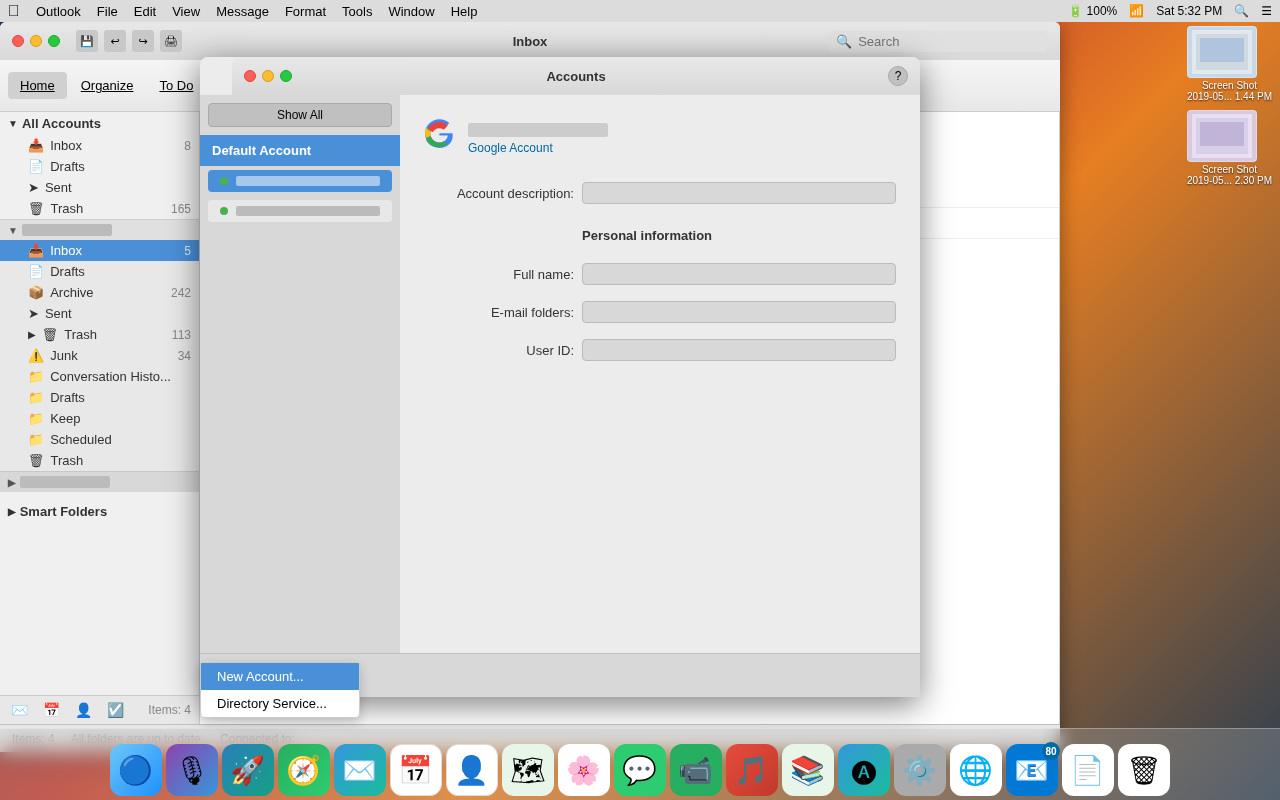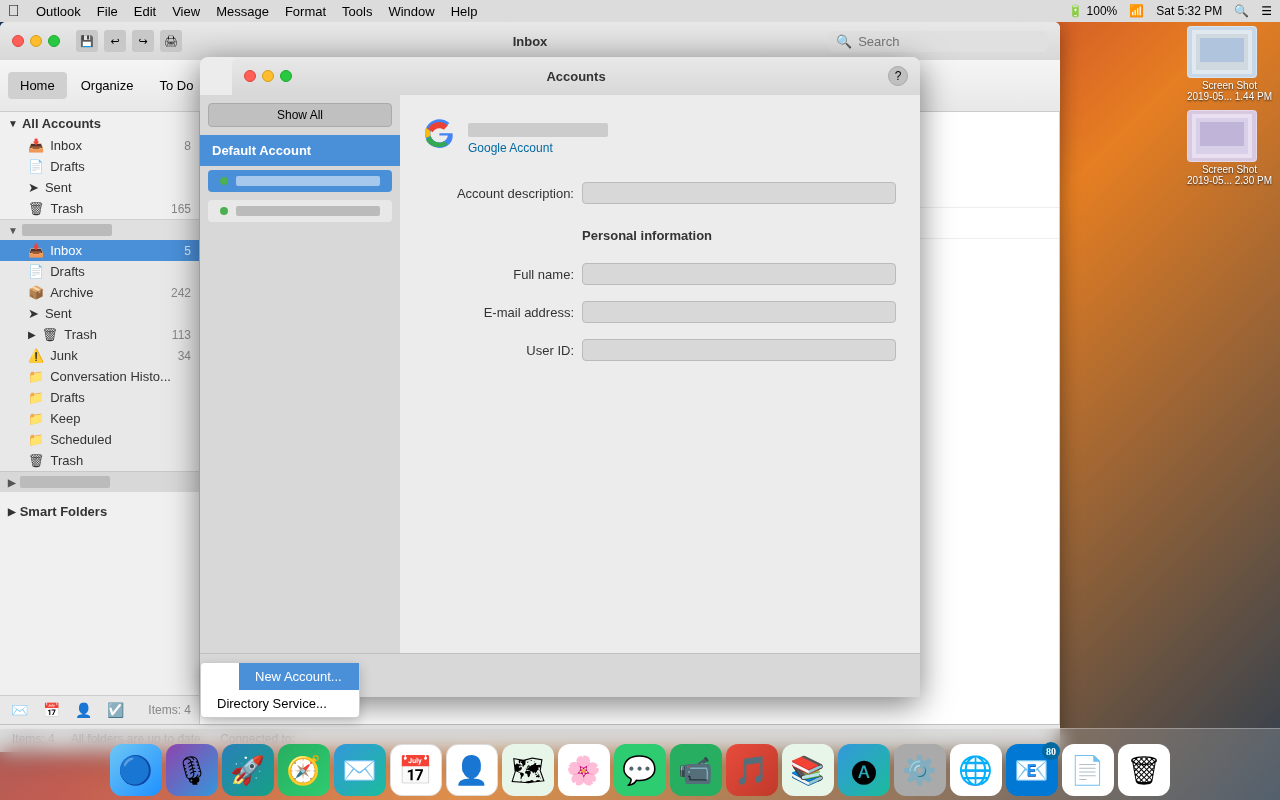--- a/index.html
+++ b/index.html
@@ -52,7 +52,7 @@
       height: 52px; background: linear-gradient(to bottom, #f5f5f5, #e8e8e8);
       border-bottom: 1px solid #ccc; display: flex; align-items: center; padding: 0 8px; gap: 2px;
     }
-    .toolbar-tab { padding: 6px 12px; font-size: 13px; cursor: pointer; border-radius: 4px; }
+    .toolbar-tab { padding: 6px 12px; font-size: 13px; cursor: pointer; border-radius: 4px; text-decoration: underline; }
     .toolbar-tab.active { background: #d0d0d0; }
     .toolbar-sep { width: 1px; height: 28px; background: #ccc; margin: 0 4px; }
     .toolbar-btn { display: flex; flex-direction: column; align-items: center; padding: 4px 8px; cursor: pointer; border-radius: 4px; font-size: 10px; color: #444; gap: 2px; }

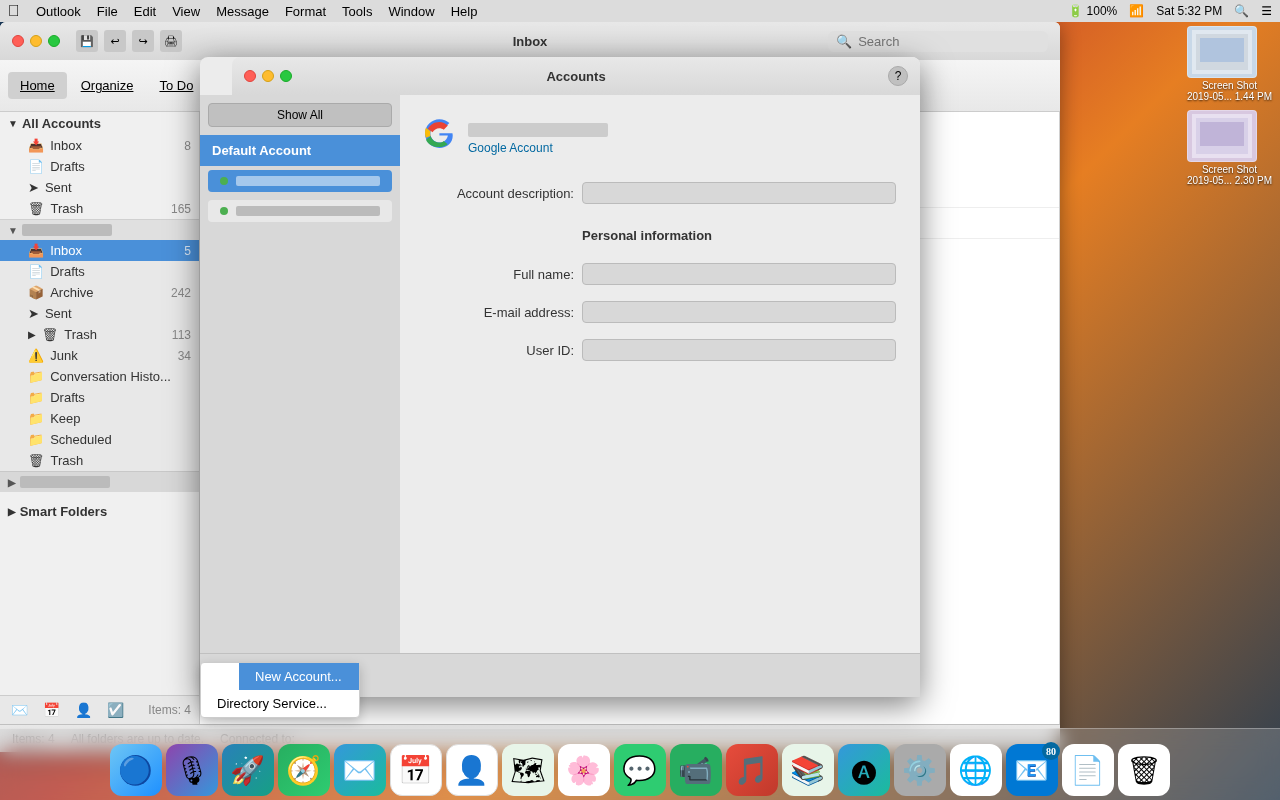--- a/index.html
+++ b/index.html
@@ -437,7 +437,7 @@
         </div>
 
         <div class="form-row">
-          <div class="form-label">E-mail address:</div>
+          <div class="form-label">E-mail folders:</div>
           <div class="form-input-blur" style="flex:1;"></div>
         </div>
 

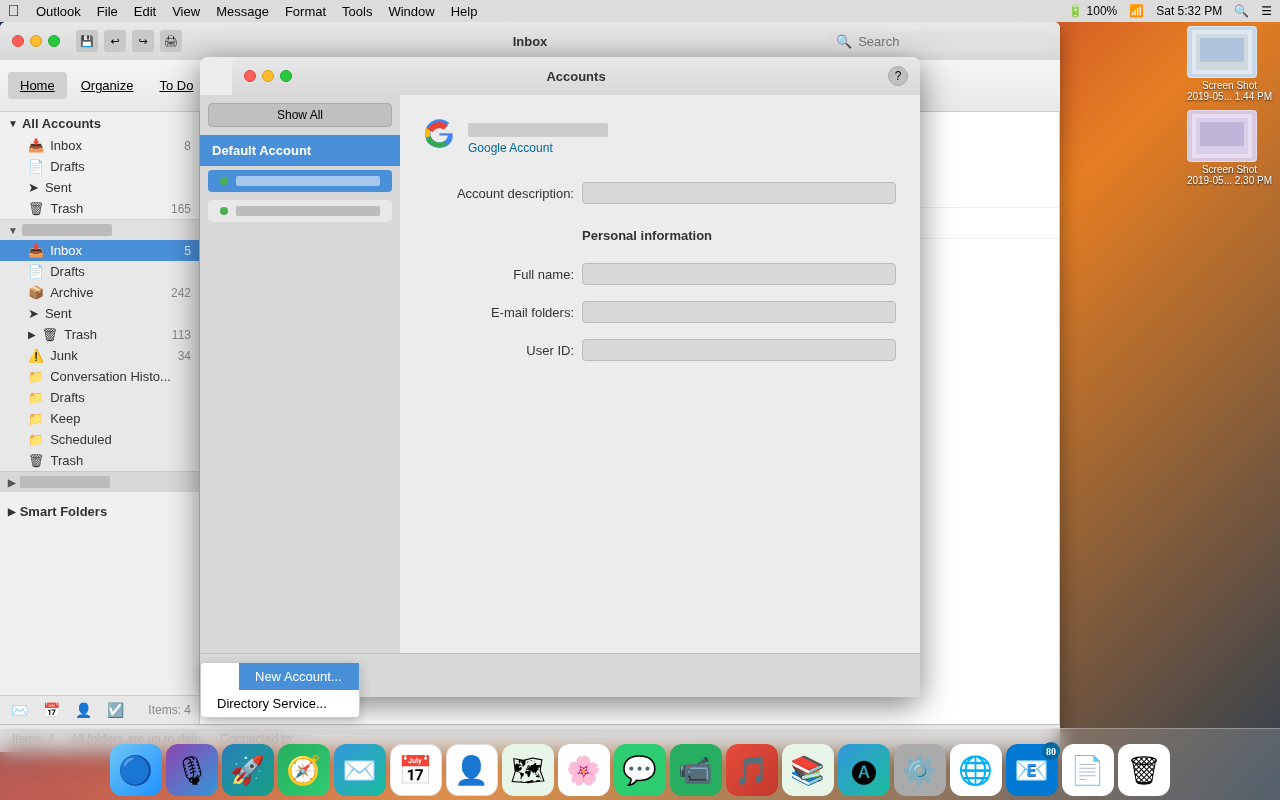--- a/index.html
+++ b/index.html
@@ -157,7 +157,7 @@
     .dropdown-item {
       padding: 6px 16px; font-size: 13px; cursor: pointer;
     }
-    .dropdown-item.highlighted { background: #4a90d9; color: white; margin-left: 38px; }
+    .dropdown-item.highlighted { background: #4a90d9; color: white; }
 
     
     .desktop-screenshots { position: absolute; right: 8px; top: 4px; display: flex; flex-direction: column; gap: 8px; }

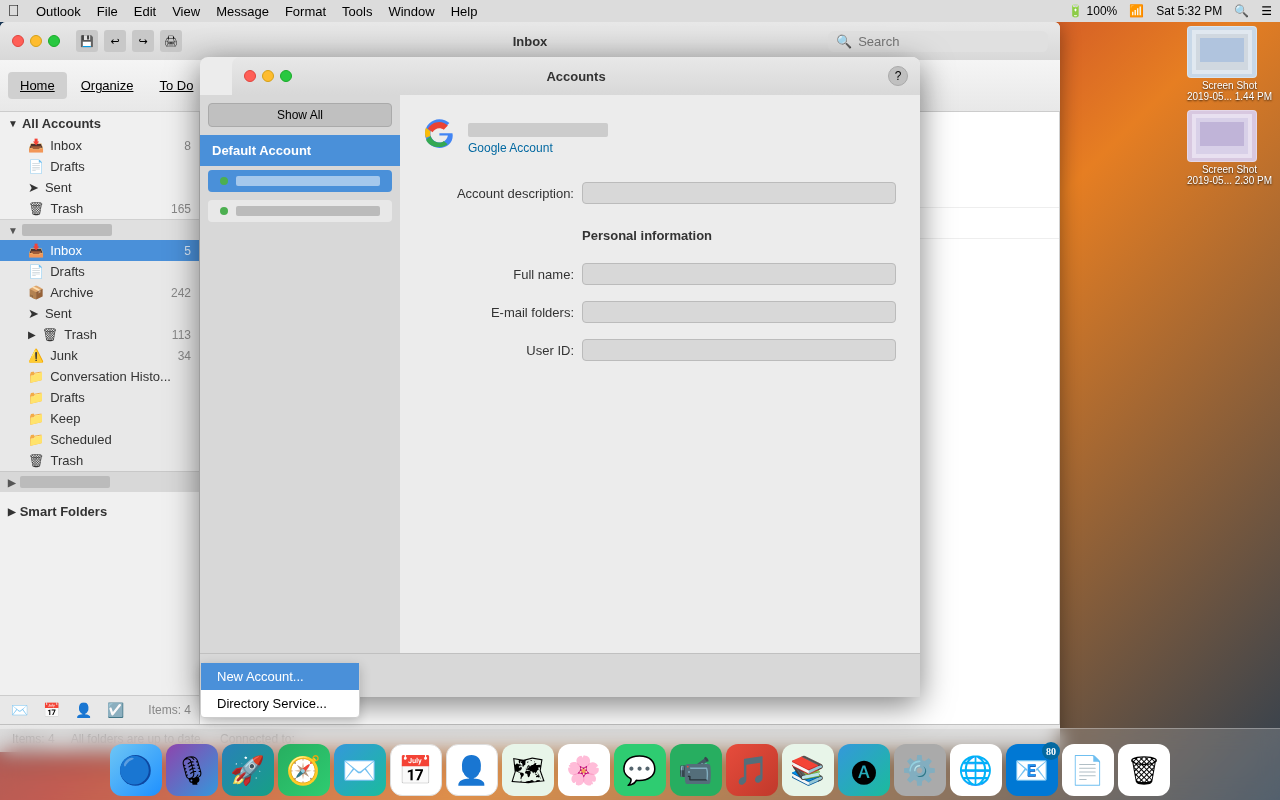--- a/index.html
+++ b/index.html
@@ -177,7 +177,7 @@
       gap: 4px;
     }
     .dock-icon { width: 52px; height: 52px; border-radius: 12px; cursor: pointer; display: flex; align-items: center; justify-content: center; font-size: 28px; position: relative; }
-    .dock-badge { position: absolute; top: -2px; right: -2px; background: #0369a1; color: white; border-radius: 50%; width: 18px; height: 18px; font-size: 10px; display: flex; align-items: center; justify-content: center; font-weight: bold; font-family: Liberation Serif, serif; }
+    .dock-badge { position: absolute; top: -2px; right: -2px; background: #0369a1; color: white; border-radius: 50%; width: 18px; height: 18px; font-size: 10px; display: flex; align-items: center; justify-content: center; font-weight: bold; }
 
     .help-btn { margin-left: auto; width: 20px; height: 20px; border-radius: 50%; background: #c0c0c0; border: 1px solid #aaa; display: flex; align-items: center; justify-content: center; font-size: 12px; cursor: pointer; }
 

